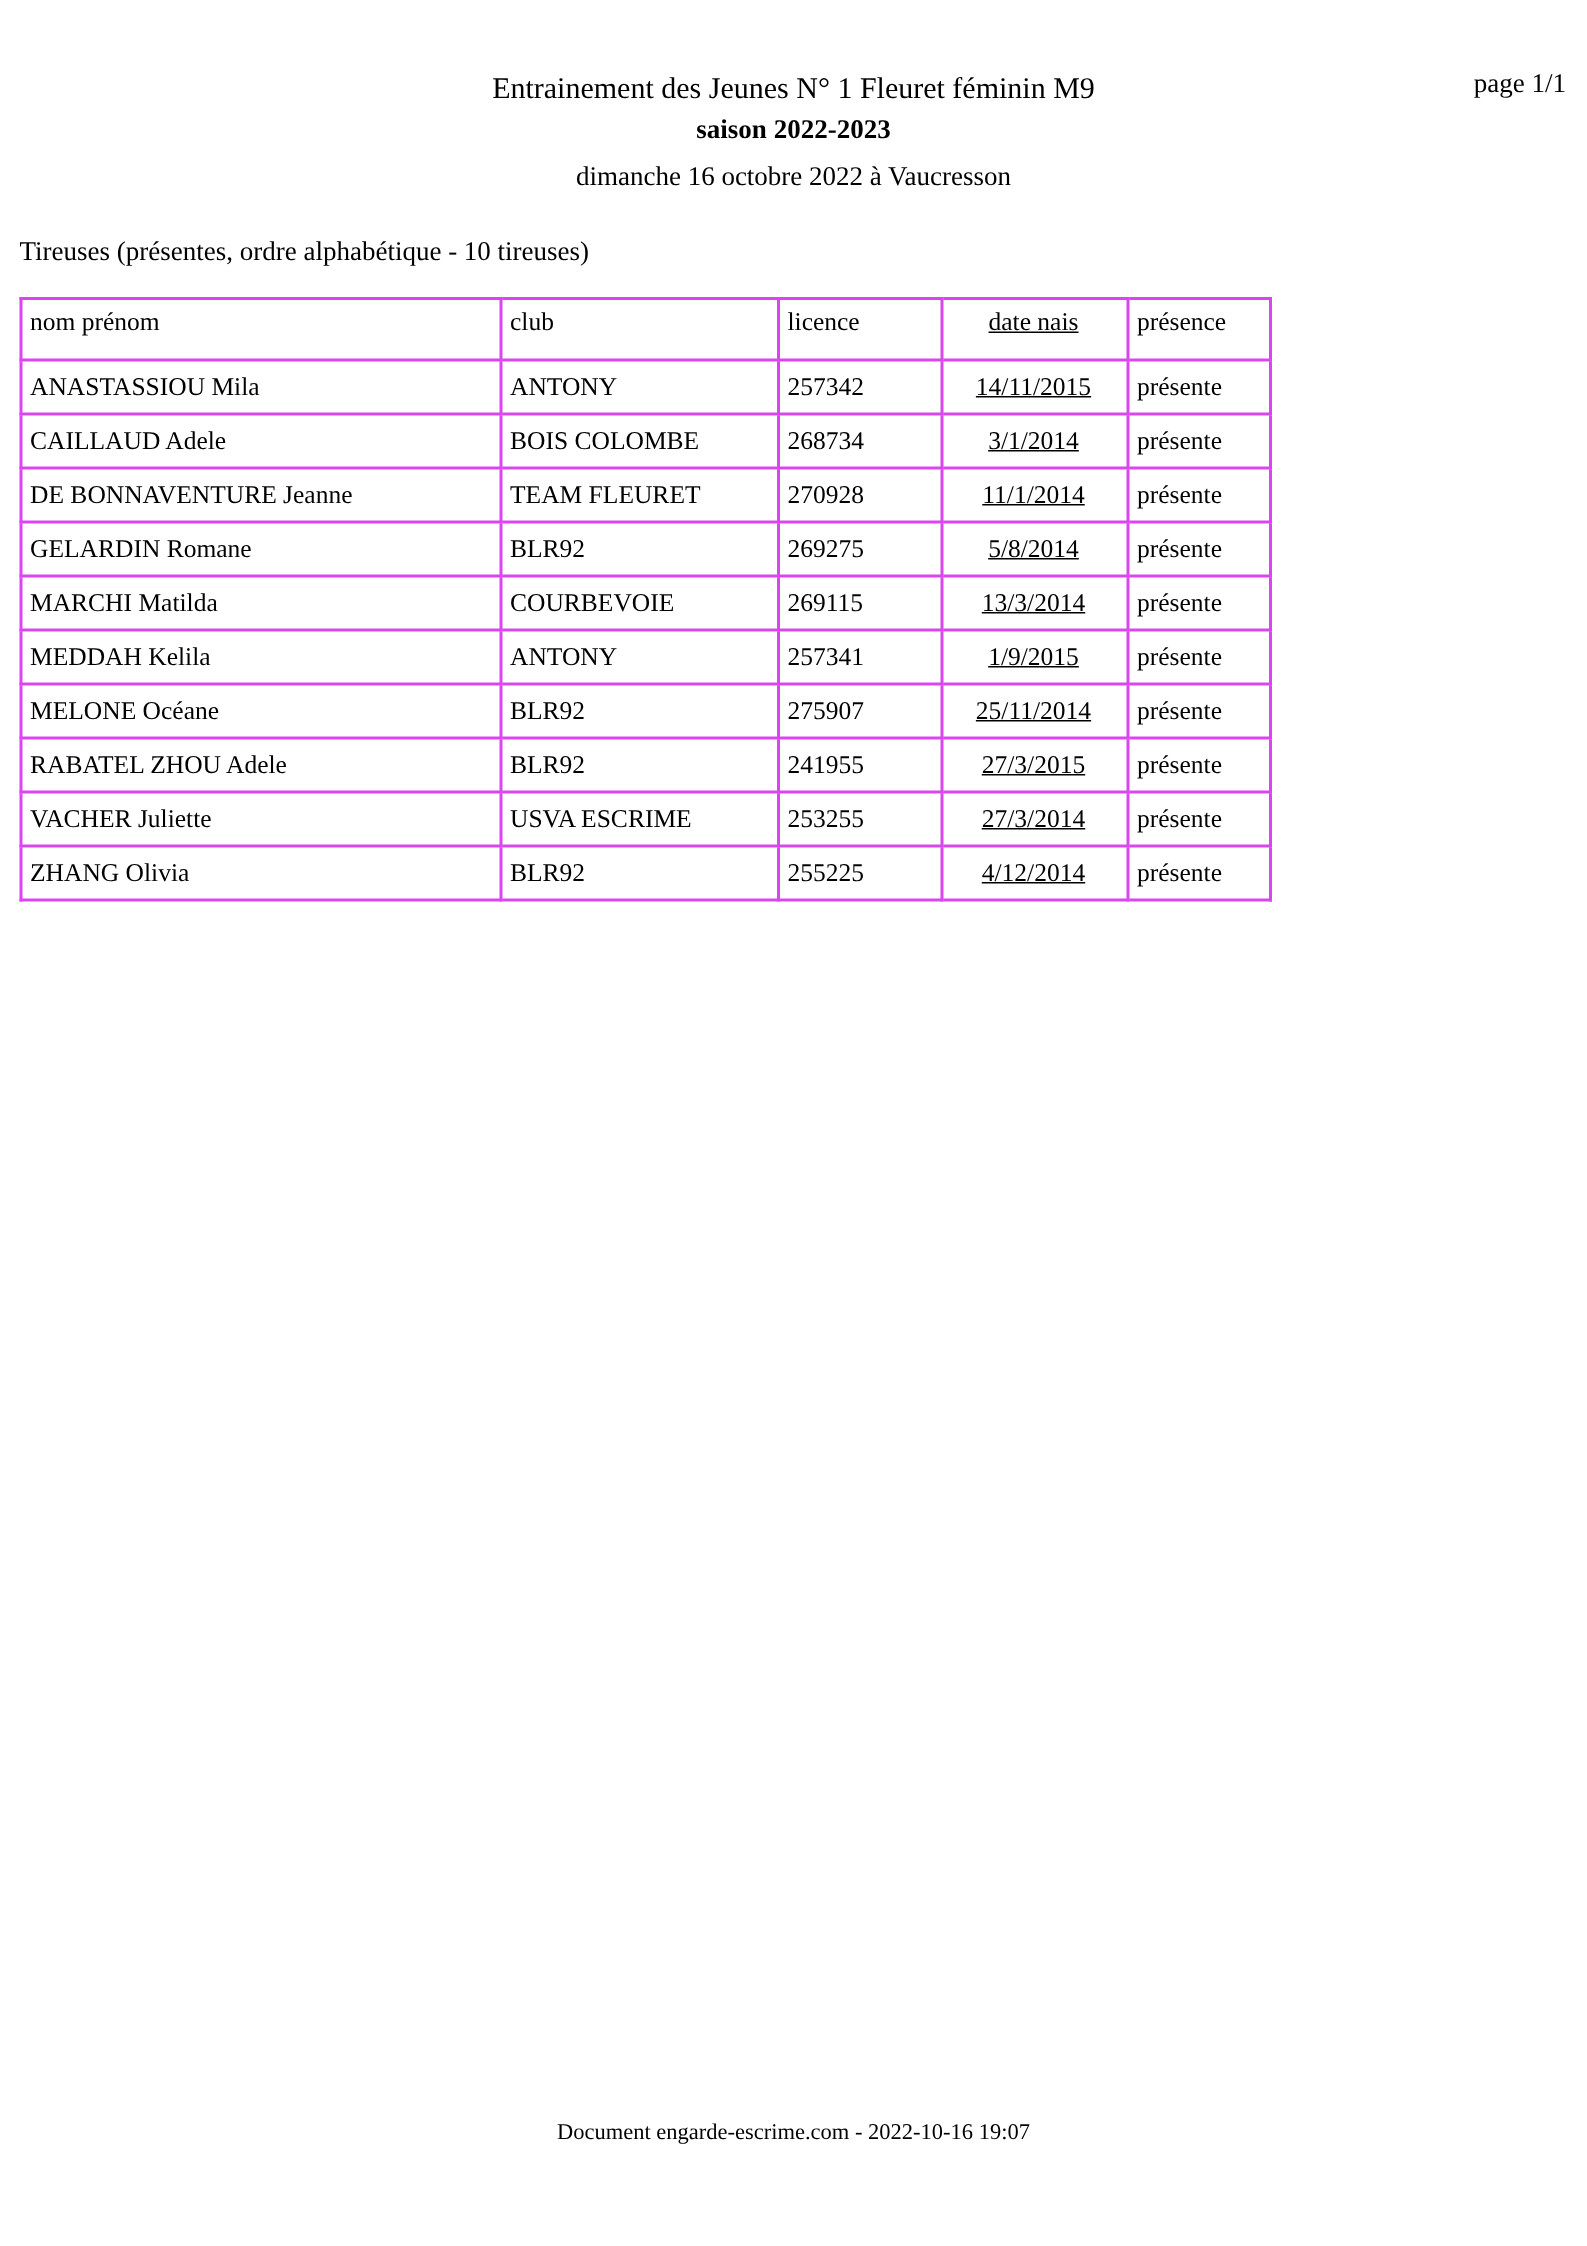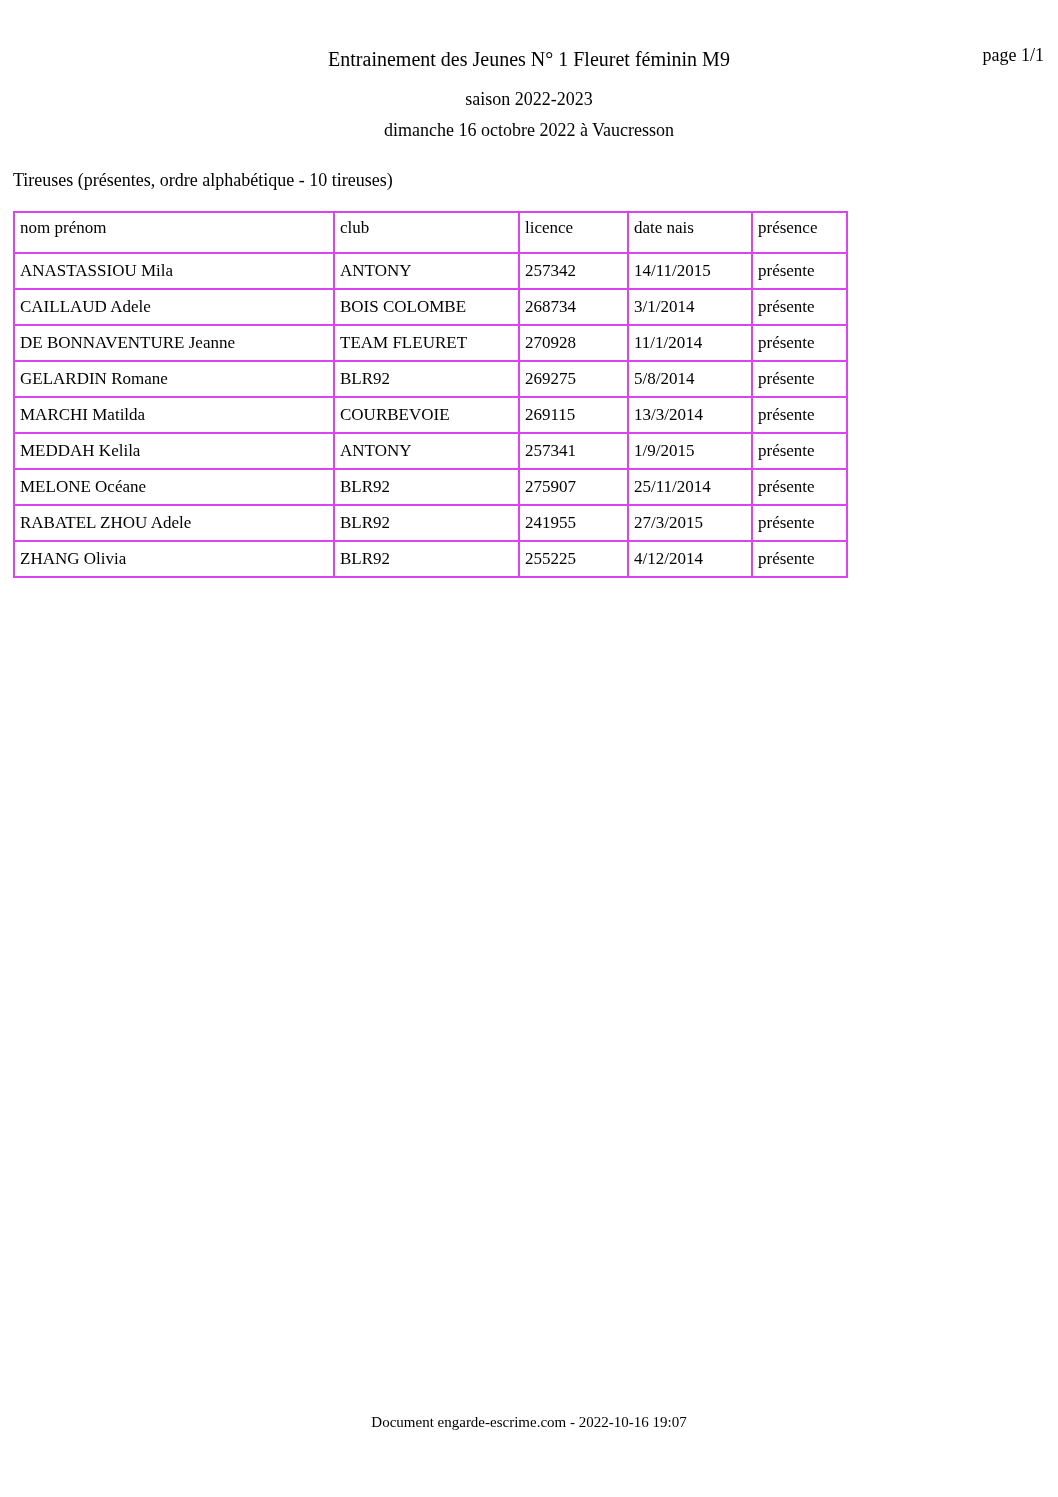--- a/index.html
+++ b/index.html
@@ -32,7 +32,7 @@
     line-height: 22px;
     margin-top: 9px;
   }
-  .doc-subtitle.first { margin-top: 14px; }
+  .doc-subtitle.first { margin-top: 1px; font-weight: bold; }
   .section-heading {
     font-size: 18px;
     line-height: 24px;

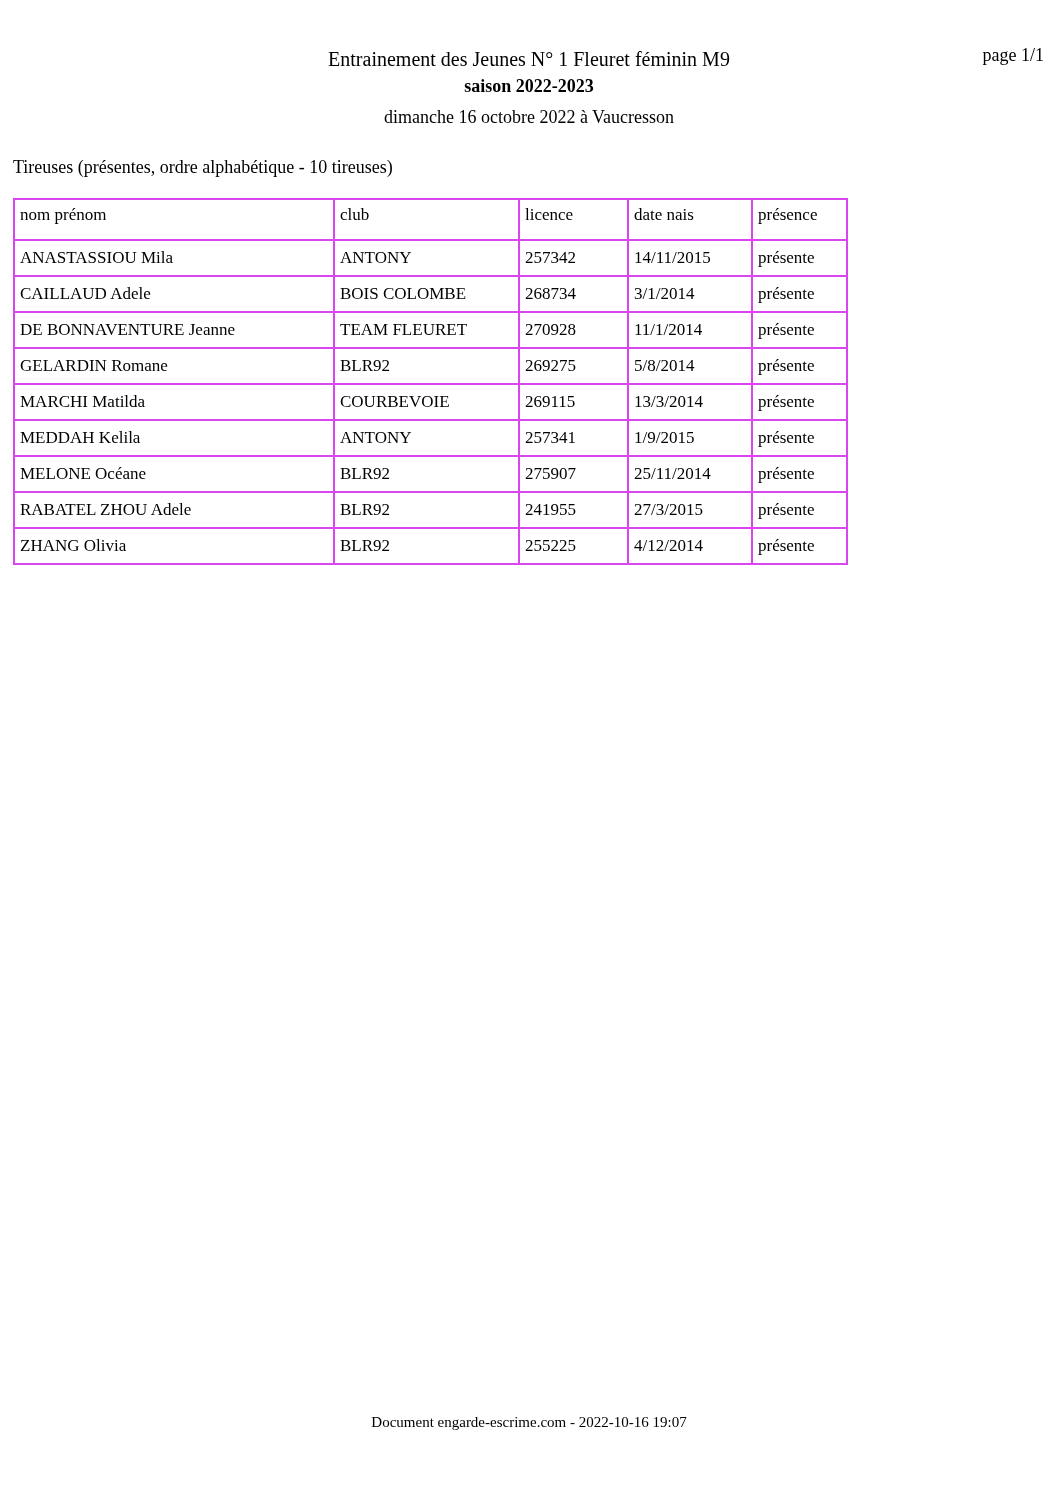--- a/index.html
+++ b/index.html
@@ -63,7 +63,7 @@
   table.roster thead th { vertical-align: top; padding-top: 5px; }
   table.roster tbody tr { height: 36px; }
   table.roster tbody td { vertical-align: middle; }
-  table.roster .align-right { text-align: left; padding-right: 7px; }
+  table.roster .align-right { text-align: center; padding-right: 7px; text-decoration: underline; }
   .doc-footer {
     position: absolute;
     top: 1413px;

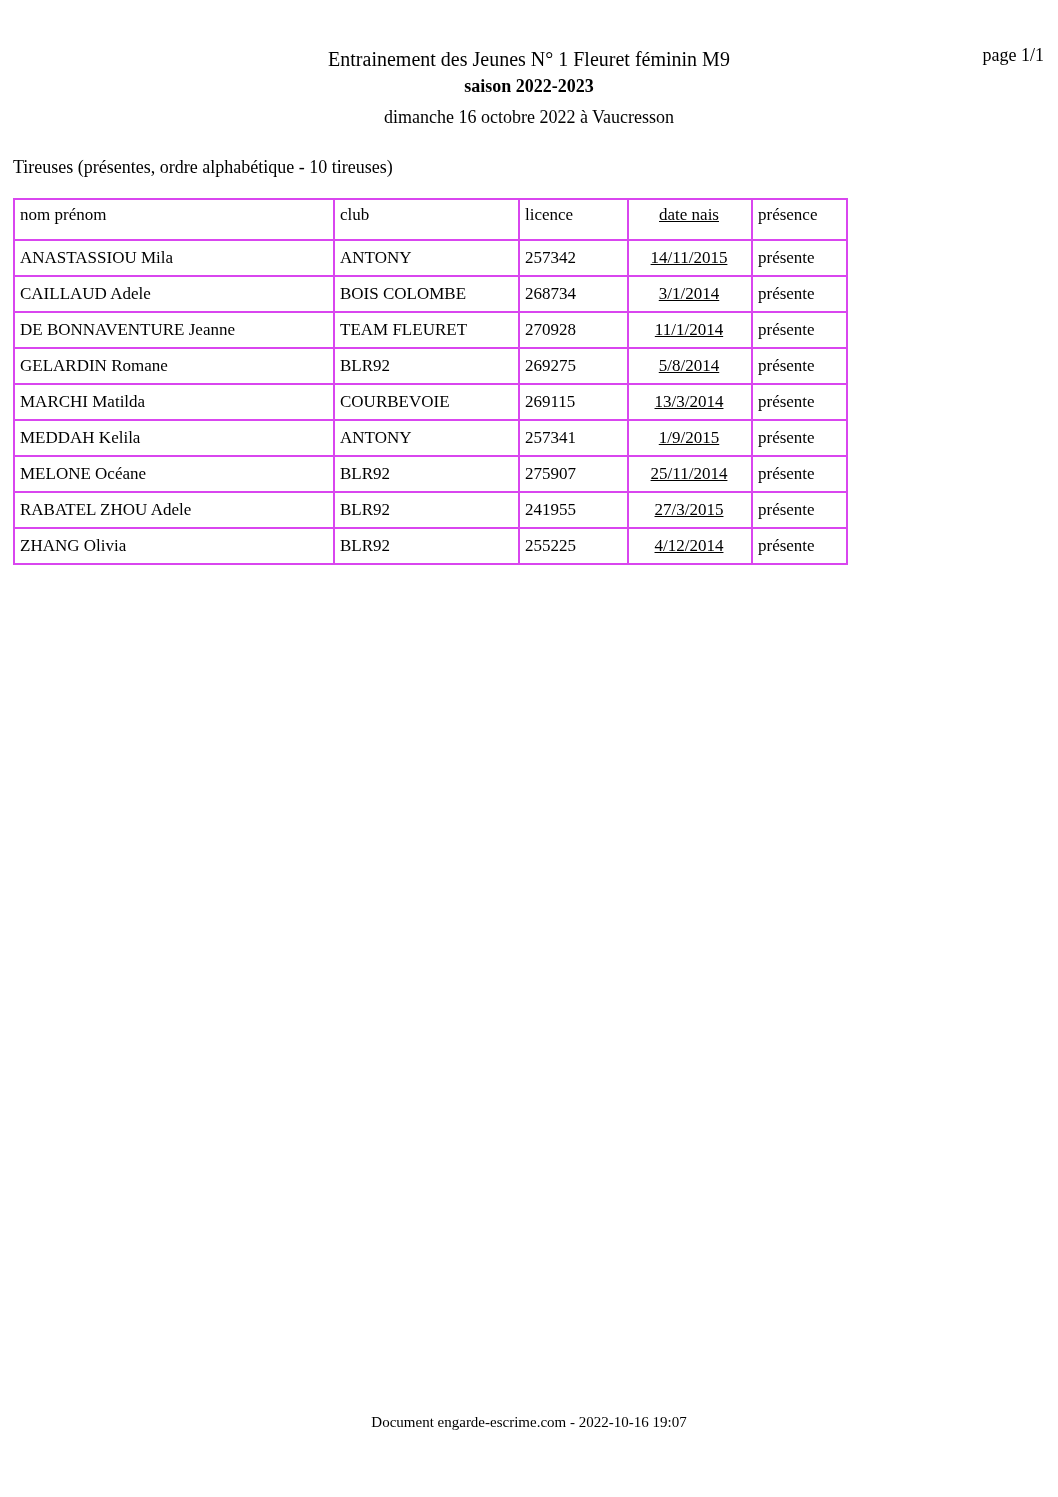--- a/index.html
+++ b/index.html
@@ -162,6 +162,13 @@
         <td>présente</td>
       </tr>
       <tr>
+        <td>VACHER Juliette</td>
+        <td>USVA ESCRIME</td>
+        <td>253255</td>
+        <td class="align-right">27/3/2014</td>
+        <td>présente</td>
+      </tr>
+      <tr>
         <td>ZHANG Olivia</td>
         <td>BLR92</td>
         <td>255225</td>

